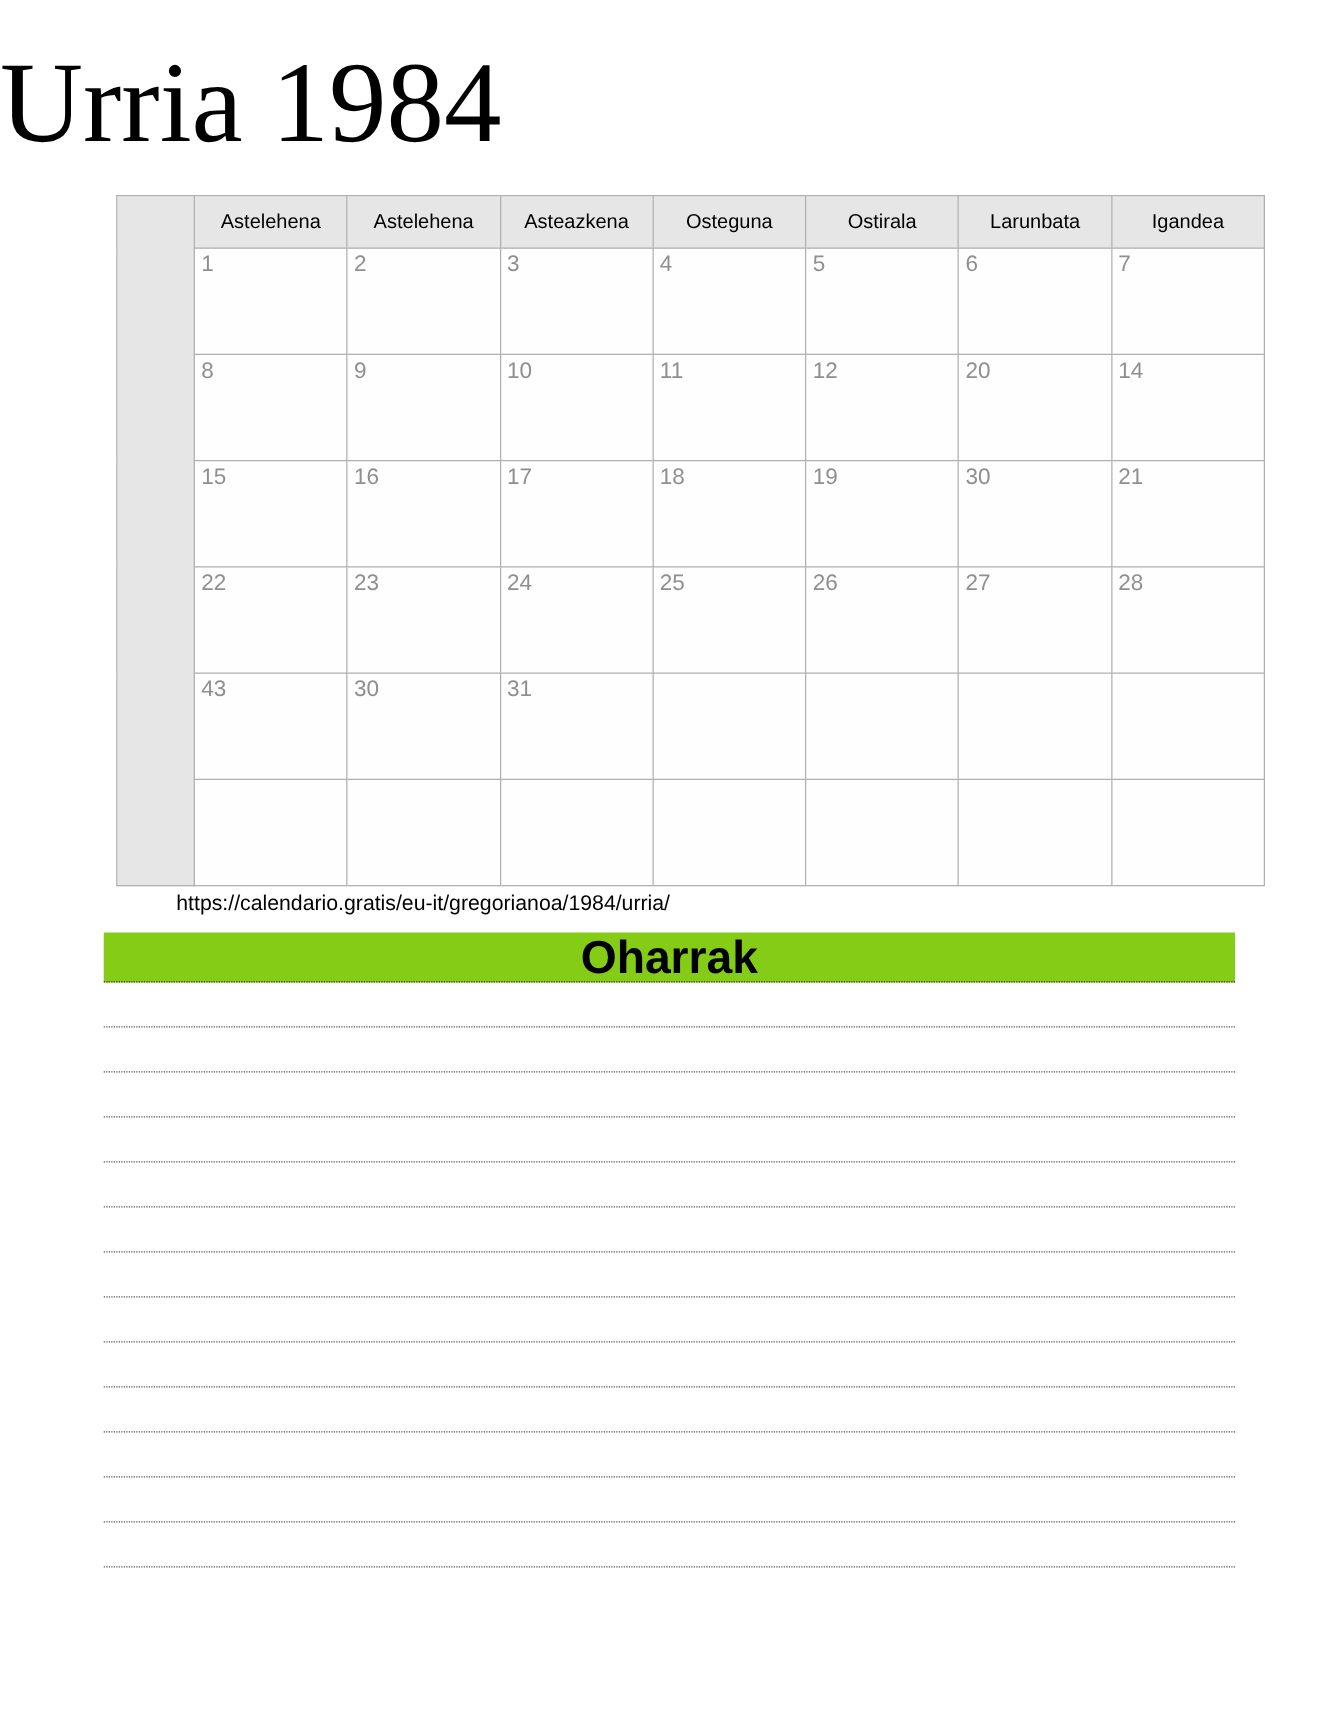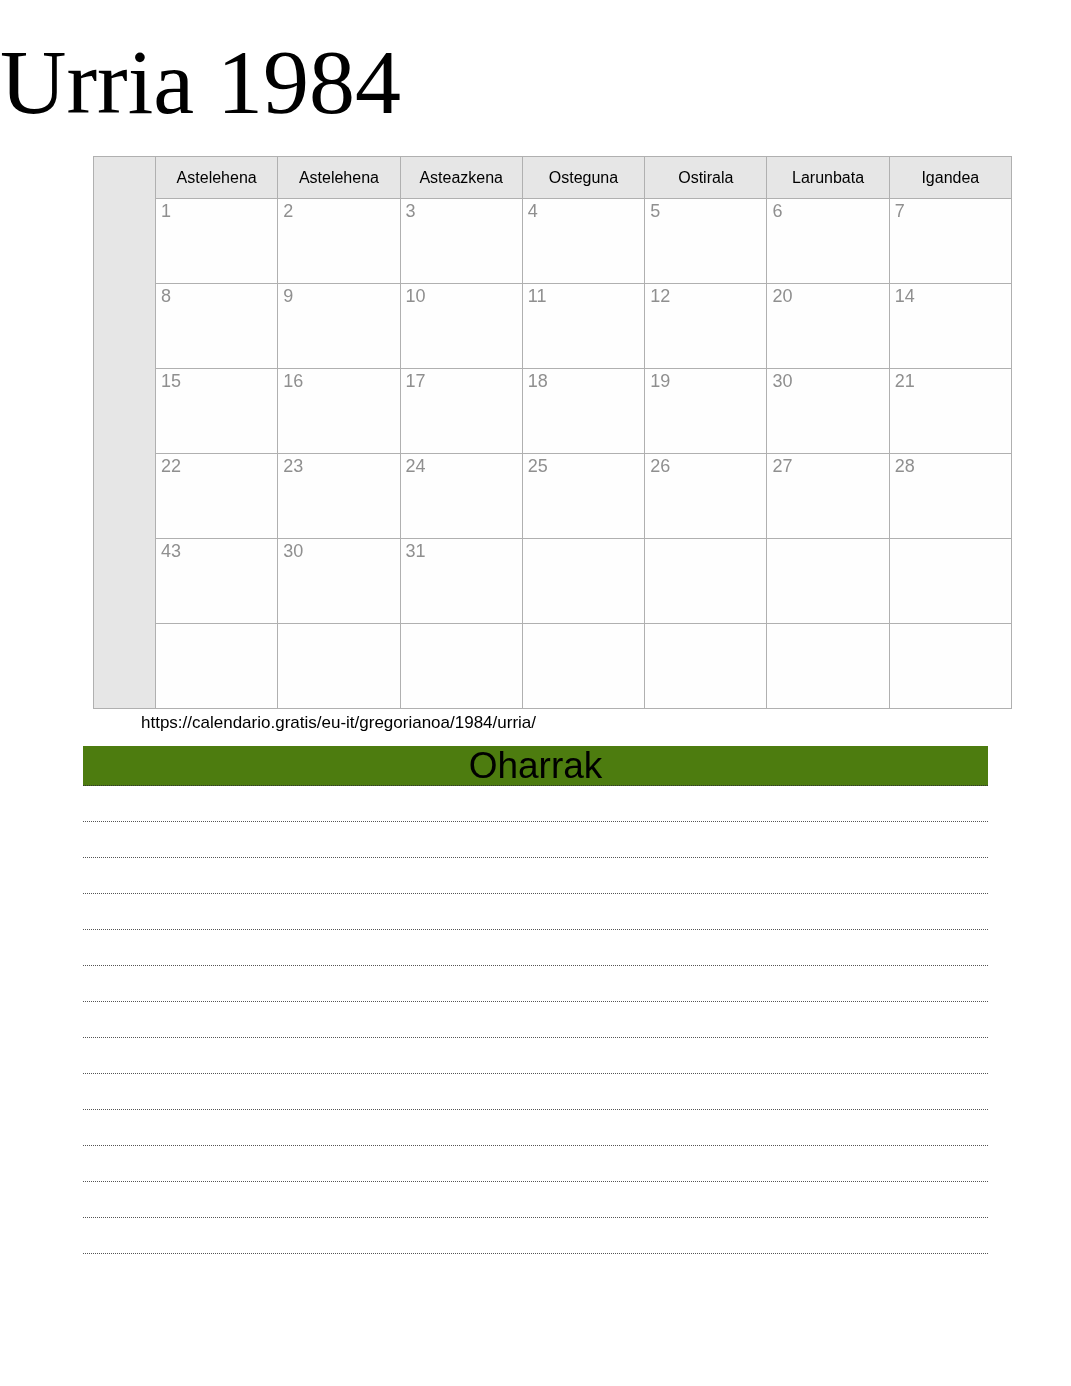--- a/index.html
+++ b/index.html
@@ -86,12 +86,12 @@
     width: 905px;
     height: 40px;
     box-sizing: border-box;
-    background: #4d7c0f;
+    background: #84cc16;
     border-bottom: 1px dotted #333;
     text-align: center;
     font-size: 37px;
     line-height: 40px;
-    font-weight: 400;
+    font-weight: 700;
     color: #000;
   }
   .notes-lines {

